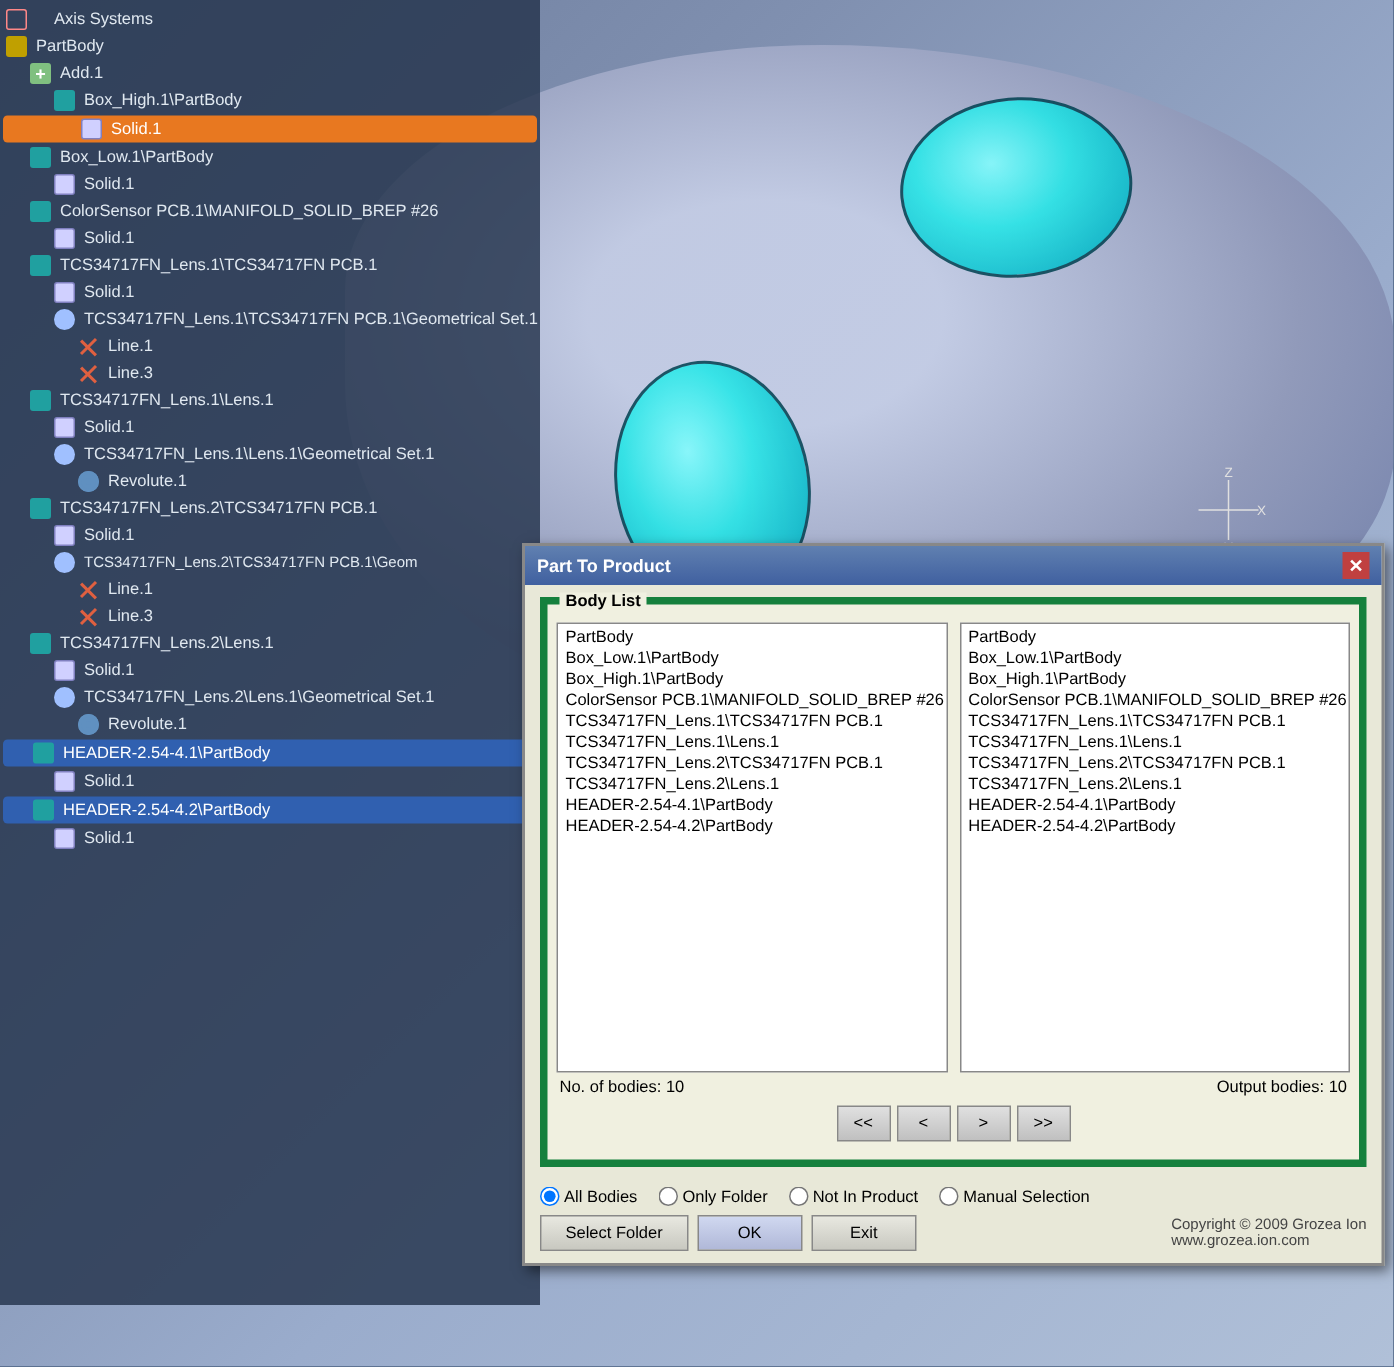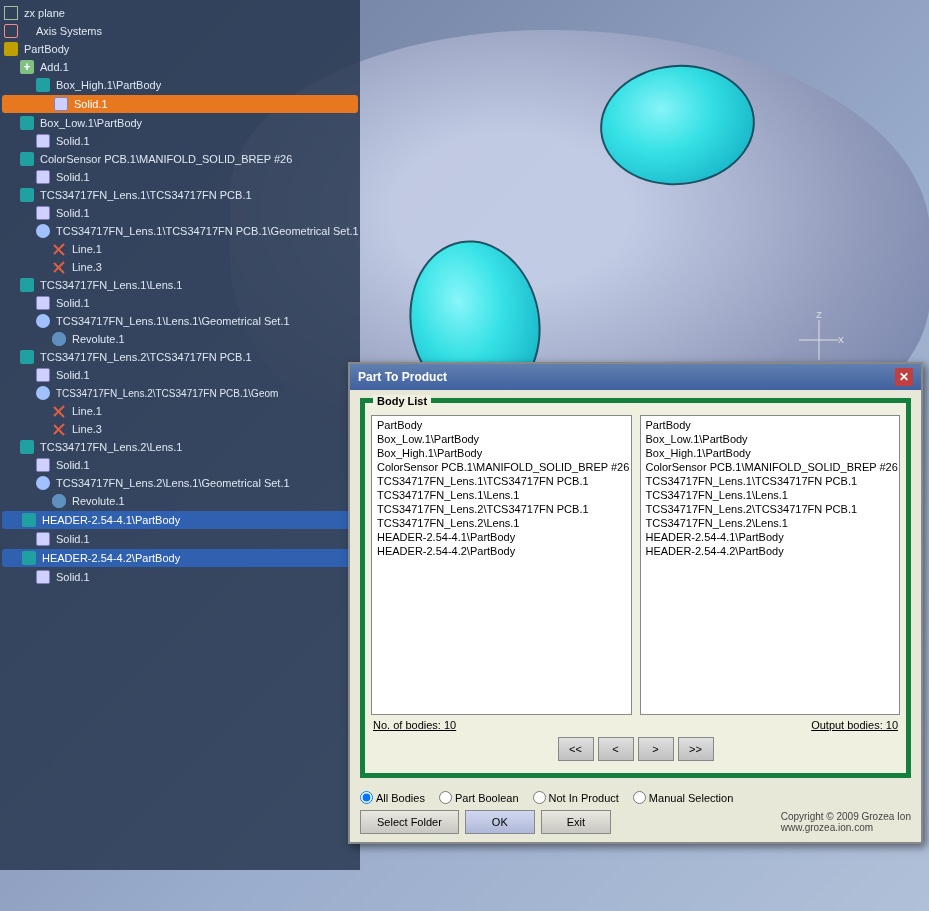--- a/index.html
+++ b/index.html
@@ -276,10 +276,6 @@
 
 <div id="tree-panel">
 
-<div class="tree-item" style="padding-left: 4px;">
-      <span class="tree-icon icon-plane"></span>
-      <span style="font-size: 11px; margin-left: 3px;">zx plane</span>
-    </div>
     <div class="tree-item" style="padding-left: 4px;">
       <span class="tree-icon icon-axis"></span>
       <span style="font-size: 11px; margin-left: 15px;">Axis Systems</span>

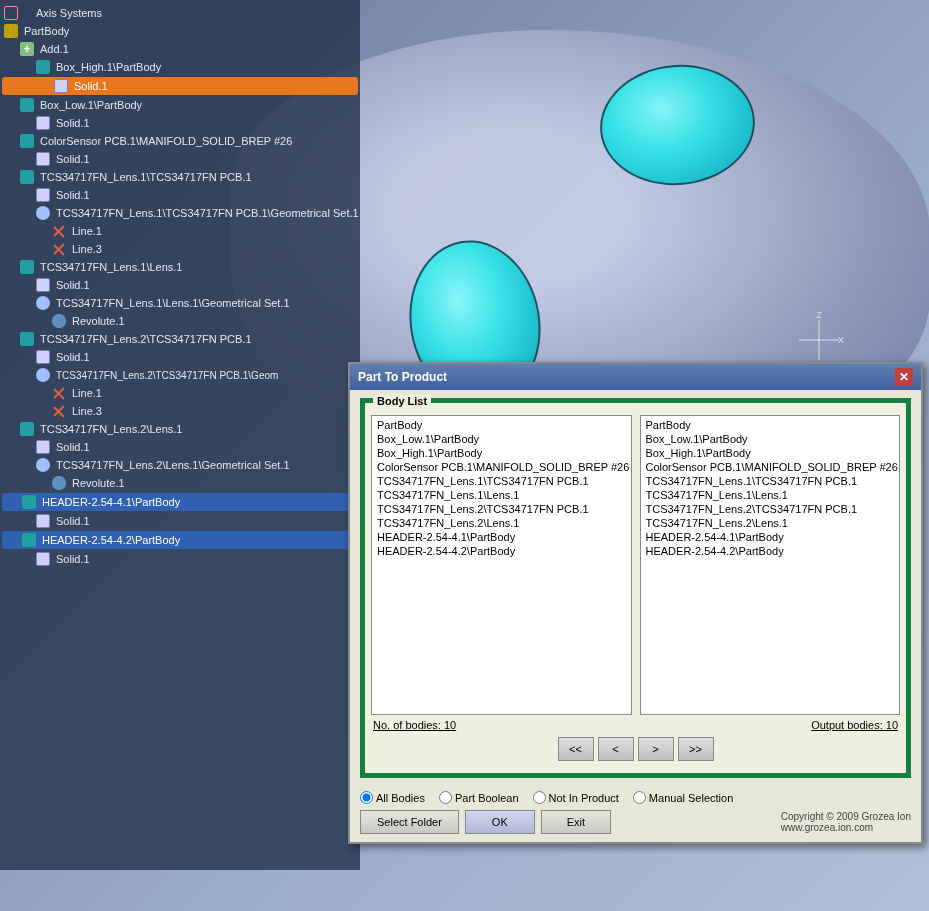--- a/index.html
+++ b/index.html
@@ -182,7 +182,6 @@
       font-size: 11px;
       margin-top: 4px;
       padding: 0 2px;
-      text-decoration: underline;
     }
 
     .nav-buttons {

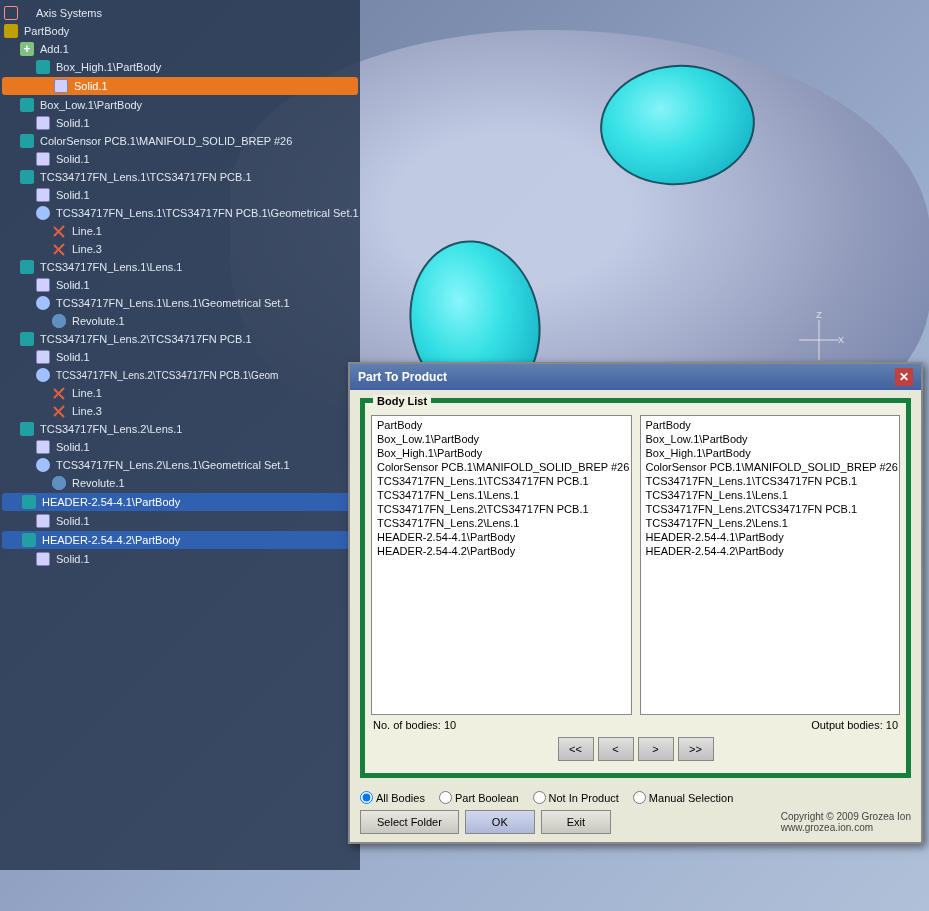--- a/index.html
+++ b/index.html
@@ -468,7 +468,7 @@
         </label>
         <label class="radio-label">
           <input type="radio" name="filter-mode" value="only-boolean" style="">
-          <span>Part Boolean</span>
+          <span>Only Folder</span>
         </label>
         <label class="radio-label">
           <input type="radio" name="filter-mode" value="not-in-boolean" style="">

